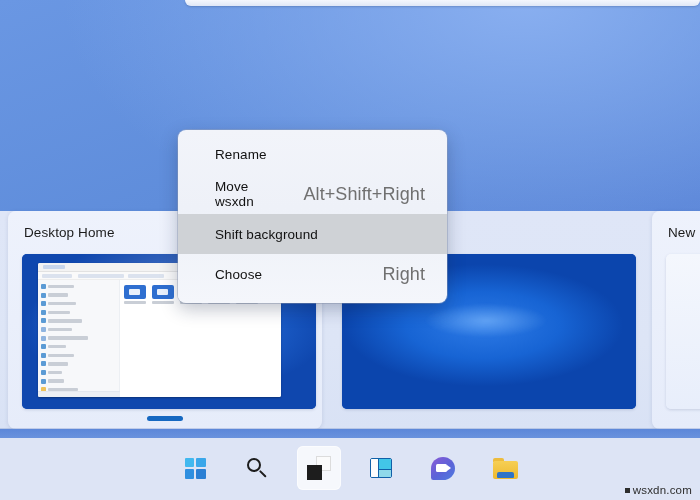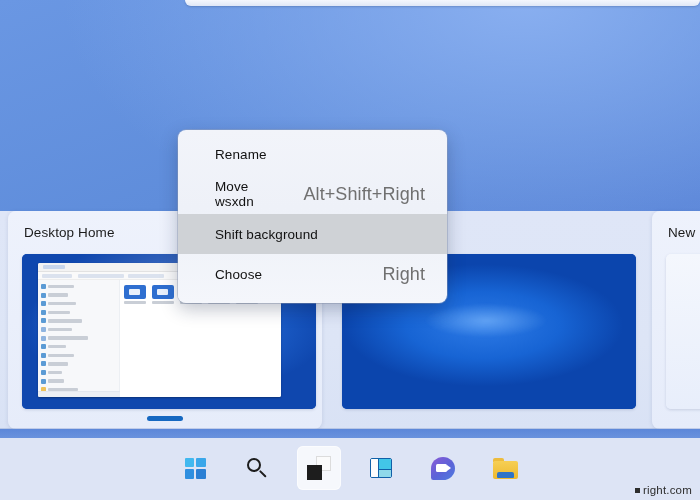--- a/index.html
+++ b/index.html
@@ -434,7 +434,7 @@
 
 <div id="watermark">
   <span class="wm-sq"></span>
-  <span>right.com</span>
+  <span>wsxdn.com</span>
 </div>
 
 </body></html>

